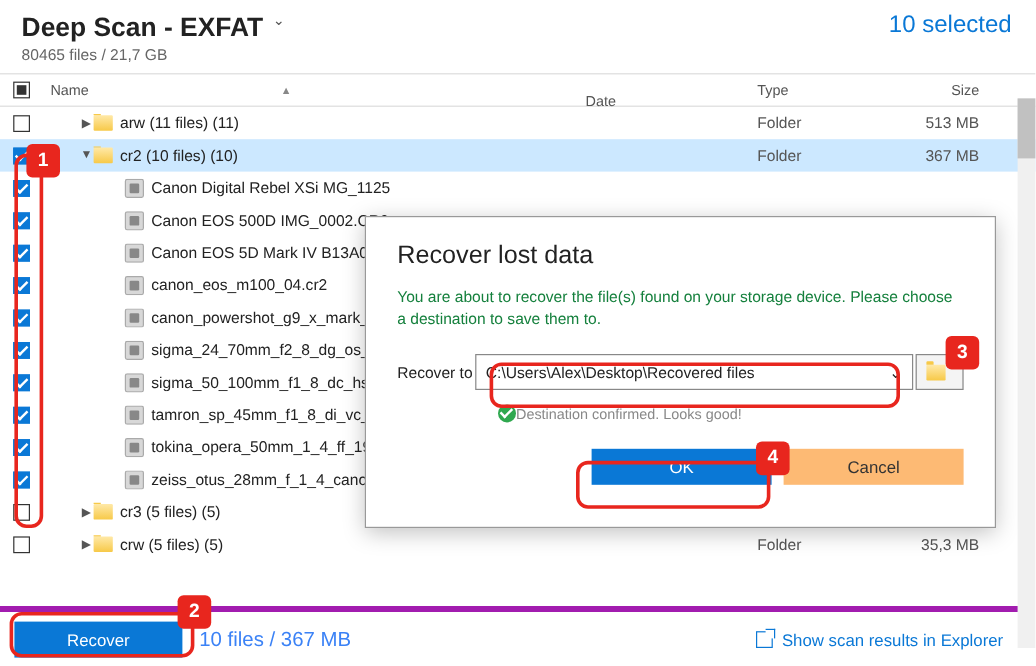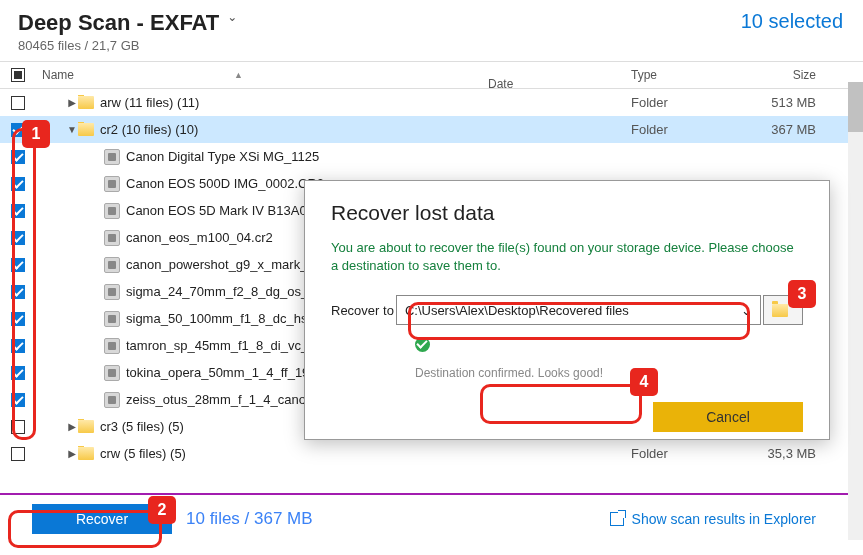--- a/index.html
+++ b/index.html
@@ -131,7 +131,7 @@
         <span class="indent2"></span>
         <span style="width: 12px; display: inline-block;"></span>
         <span class="file-ico"></span>
-        <span class="name-text">Canon Digital Type XSi MG_1125</span>
+        <span class="name-text">Canon Digital Rebel XSi MG_1125</span>
       </div>
       <div class="col-date"></div>
       <div class="col-type"></div>

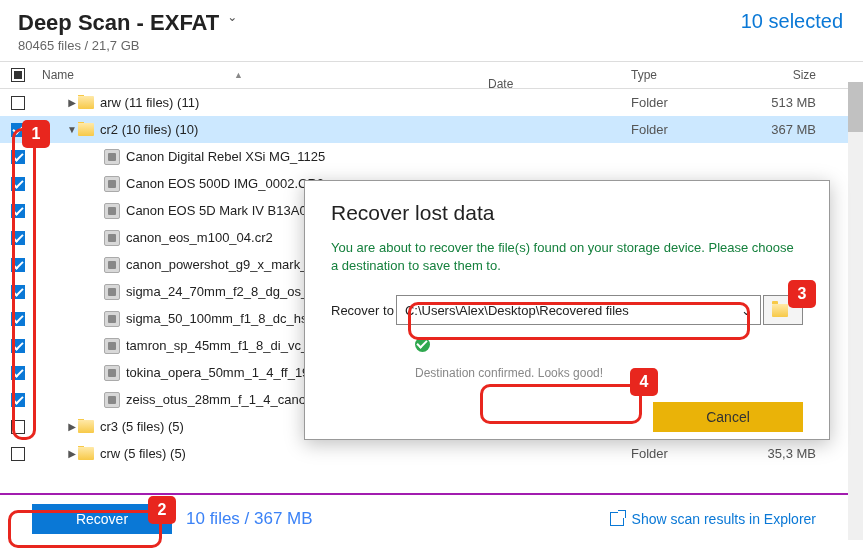--- a/index.html
+++ b/index.html
@@ -60,7 +60,7 @@
 .dlg-label { font-size: 13px; color: #222; }
 .dlg-select { flex: 1; height: 30px; border: 1px solid #888; padding: 0 8px; display: flex; align-items: center; justify-content: space-between; font-size: 13px; color: #222; background: #fff; }
 .dlg-browse { width: 40px; height: 30px; border: 1px solid #888; background: #f4f4f4; display: flex; align-items: center; justify-content: center; }
-.dlg-confirm { display: flex; align-items: flex-start; gap: 14px; margin-top: 12px; margin-left: 84px; color: #888; font-size: 12px; flex-direction: column; }
+.dlg-confirm { display: flex; align-items: center; gap: 0; margin-top: 12px; margin-left: 84px; color: #888; font-size: 12px; }
 .green-check { width: 15px; height: 15px; border-radius: 50%; background: #2fa84f; position: relative; }
 .green-check::after { content: ""; position: absolute; left: 4px; top: 1px; width: 4px; height: 8px; border: solid #fff; border-width: 0 2px 2px 0; transform: rotate(45deg); }
 .dlg-buttons { display: flex; gap: 10px; margin-top: 22px; justify-content: flex-end; }

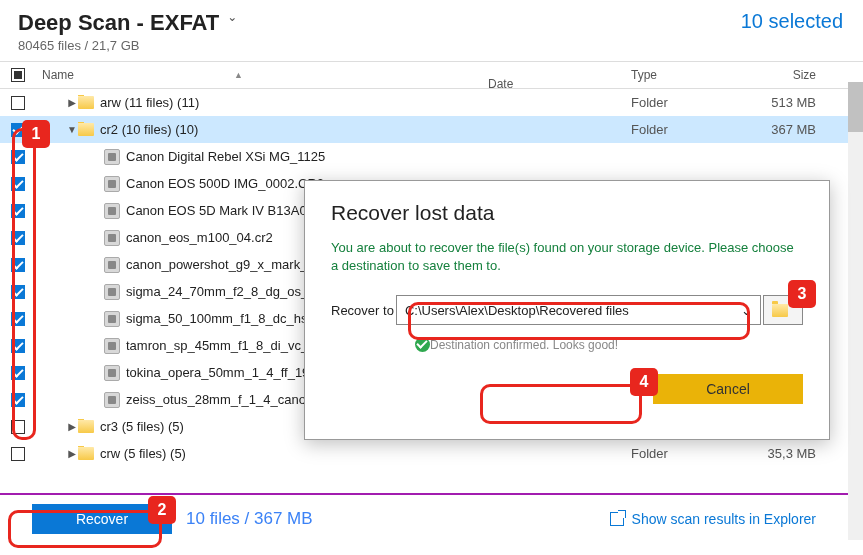--- a/index.html
+++ b/index.html
@@ -325,6 +325,7 @@
     <span>Destination confirmed. Looks good!</span>
   </div>
   <div class="dlg-buttons">
+    <button class="dlg-ok">OK</button>
     <button class="dlg-cancel">Cancel</button>
   </div>
 </div>

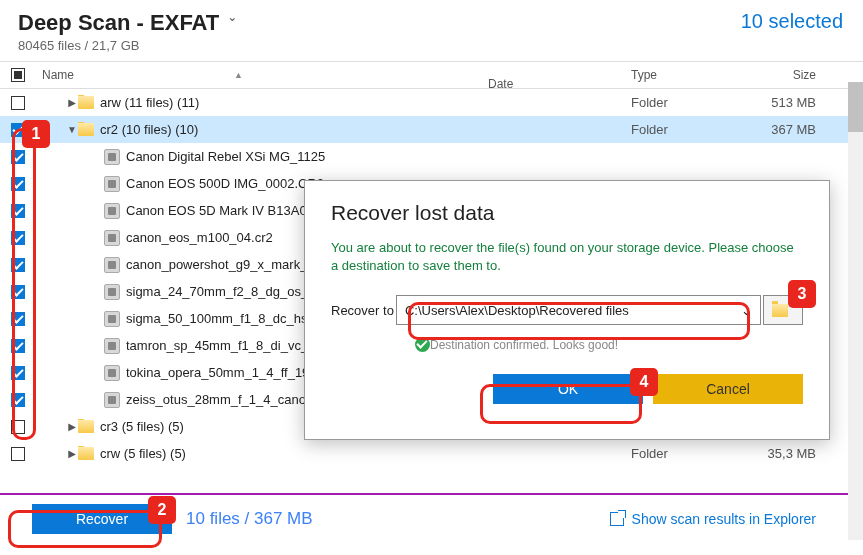--- a/index.html
+++ b/index.html
@@ -65,7 +65,7 @@
 .green-check::after { content: ""; position: absolute; left: 4px; top: 1px; width: 4px; height: 8px; border: solid #fff; border-width: 0 2px 2px 0; transform: rotate(45deg); }
 .dlg-buttons { display: flex; gap: 10px; margin-top: 22px; justify-content: flex-end; }
 .dlg-ok { width: 150px; height: 30px; background: #0a78d6; color: #fff; border: none; font-size: 14px; }
-.dlg-cancel { width: 150px; height: 30px; background: #eab308; color: #333; border: none; font-size: 14px; }
+.dlg-cancel { width: 150px; height: 30px; background: #fdba74; color: #333; border: none; font-size: 14px; }
 </style>
 </head>
 <body>

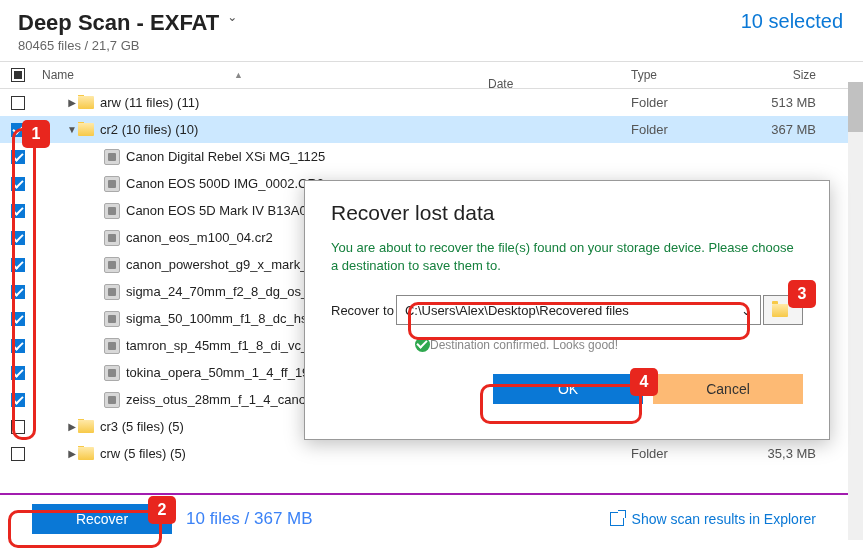--- a/index.html
+++ b/index.html
@@ -46,7 +46,7 @@
 .annot { position: absolute; width: 28px; height: 28px; background: #e8261e; color: #fff; font-weight: 700; font-size: 16px; display: flex; align-items: center; justify-content: center; border-radius: 5px; z-index: 50; }
 .annot-ring { position: absolute; border: 3px solid #e8261e; border-radius: 10px; z-index: 40; pointer-events: none; }
 
-.footer { position: absolute; left: 0; right: 15px; bottom: 12px; height: 50px; border-top: 2px solid #a21caf; display: flex; align-items: center; padding: 0 32px; justify-content: space-between; }
+.footer { position: absolute; left: 0; right: 15px; bottom: 0; height: 50px; border-top: 5px solid #a21caf; display: flex; align-items: center; padding: 0 12px; justify-content: space-between; }
 .recover-btn { background: #0a78d6; color: #fff; border: none; width: 140px; height: 30px; font-size: 14px; cursor: pointer; }
 .footer-stats { color: #3b82f6; font-size: 17px; margin-left: 14px; }
 .explorer-link { color: #0a78d6; font-size: 14px; display: flex; align-items: center; gap: 8px; cursor: pointer; }

